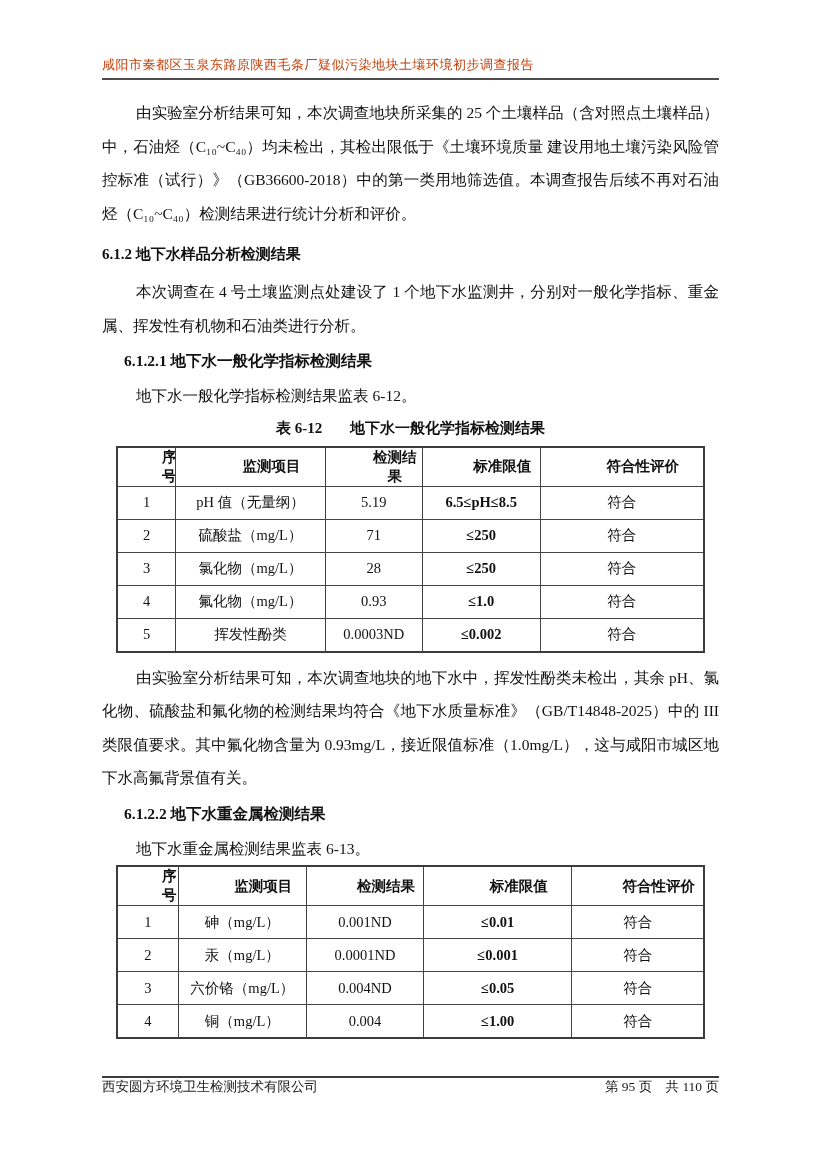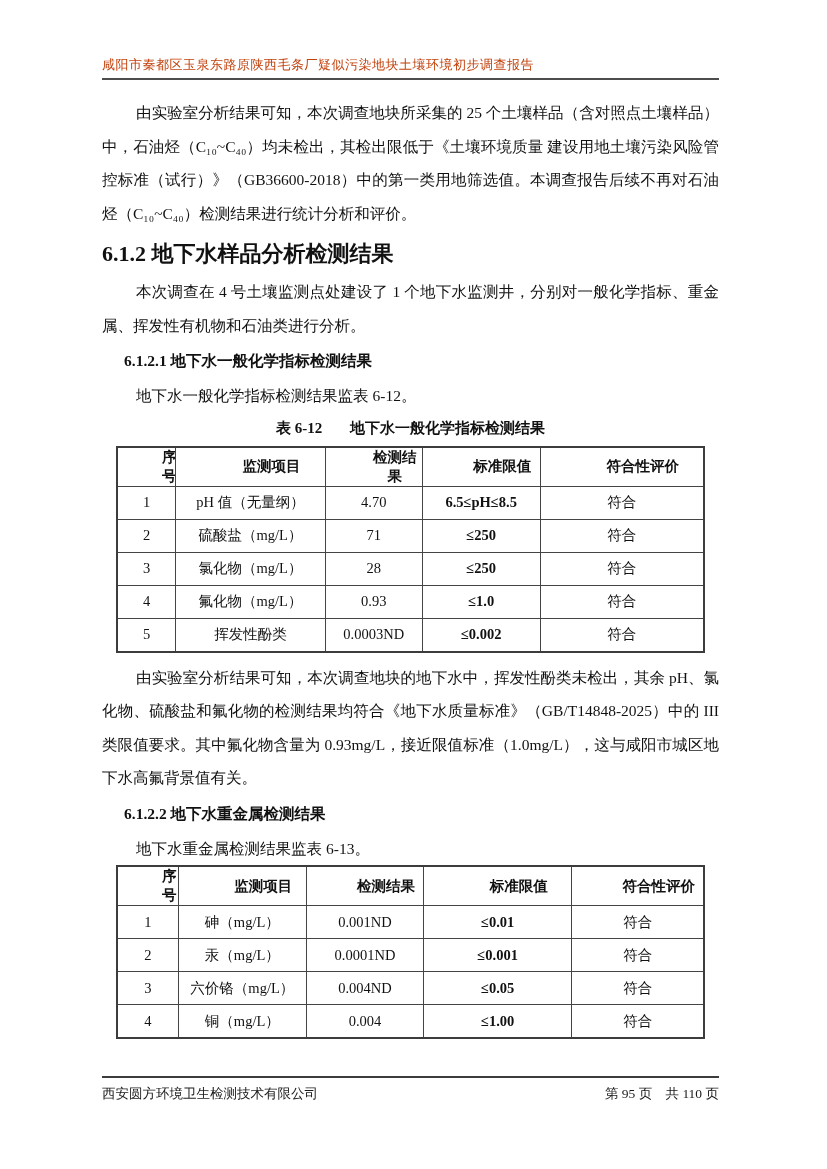--- a/index.html
+++ b/index.html
@@ -35,7 +35,7 @@
   p.first{margin-top:14px;}
   h2.sec{
     margin:9px 0 6px 0;
-    font-size:22px;font-weight:bold;line-height:30px;
+    font-size:15px;font-weight:bold;line-height:30px;
   }
   h3.subsec{
     margin:5px 0 4px 0;padding-left:22px;

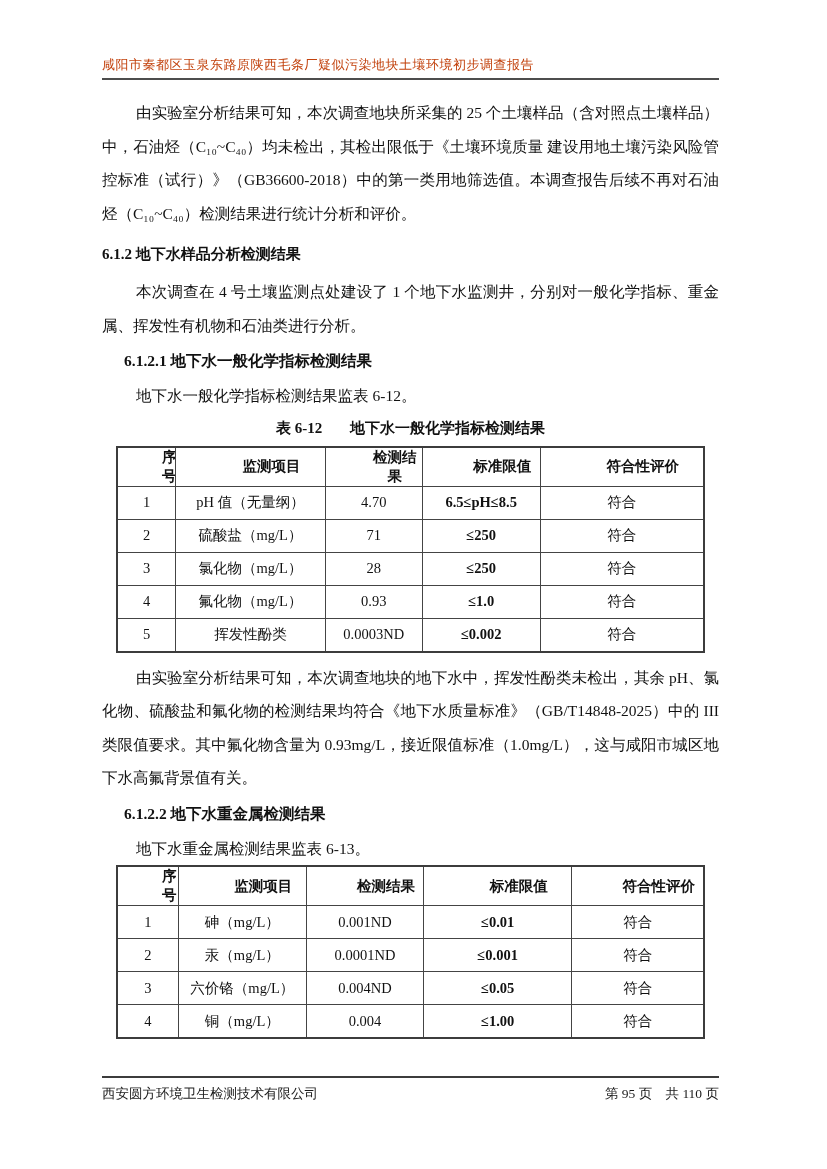--- a/index.html
+++ b/index.html
@@ -117,7 +117,7 @@
           <tr>
             <td>1</td>
             <td>pH 值（无量纲）</td>
-            <td>4.70</td>
+            <td>5.19</td>
             <td class="limit">6.5≤pH≤8.5</td>
             <td>符合</td>
           </tr>

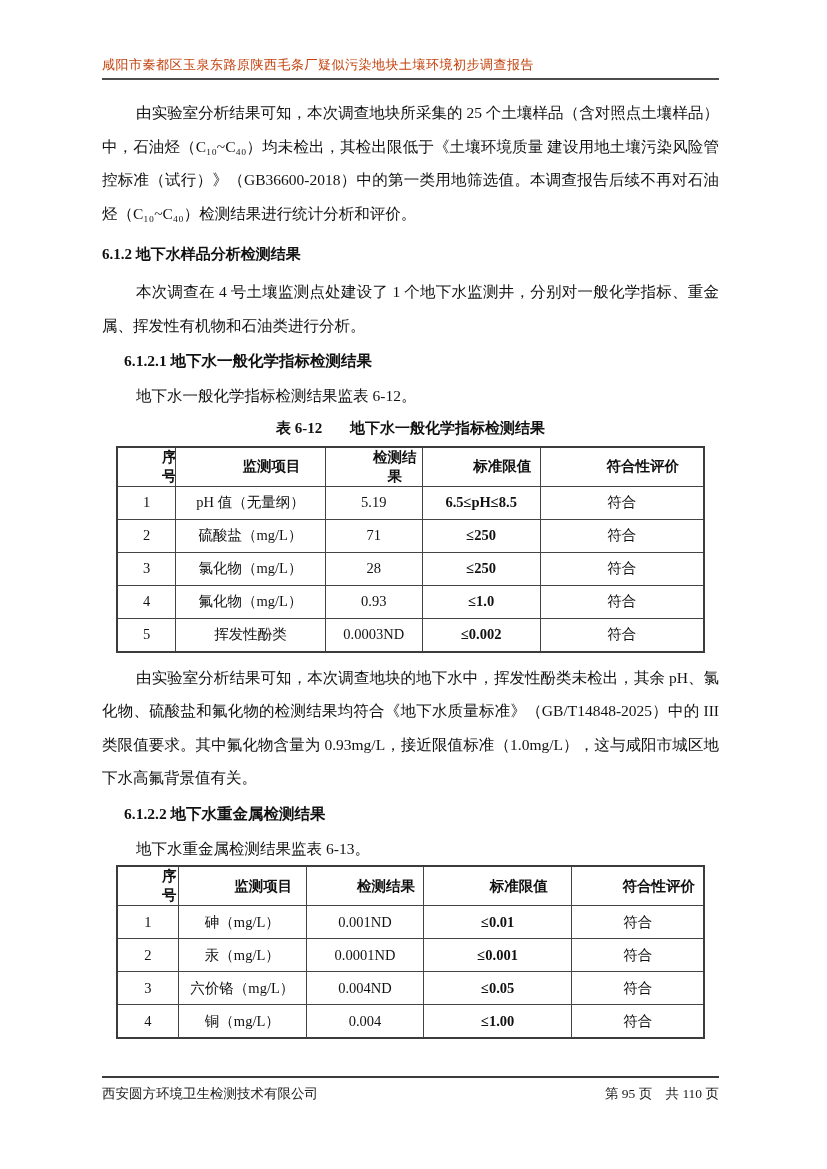--- a/index.html
+++ b/index.html
@@ -64,7 +64,6 @@
   .page-footer{
     position:absolute;top:1076px;left:102px;right:108px;
     border-top:2px solid #3c3c3c;
-    padding-top:7px;
     display:flex;justify-content:space-between;
     font-size:13.5px;color:#1a1a1a;
   }

